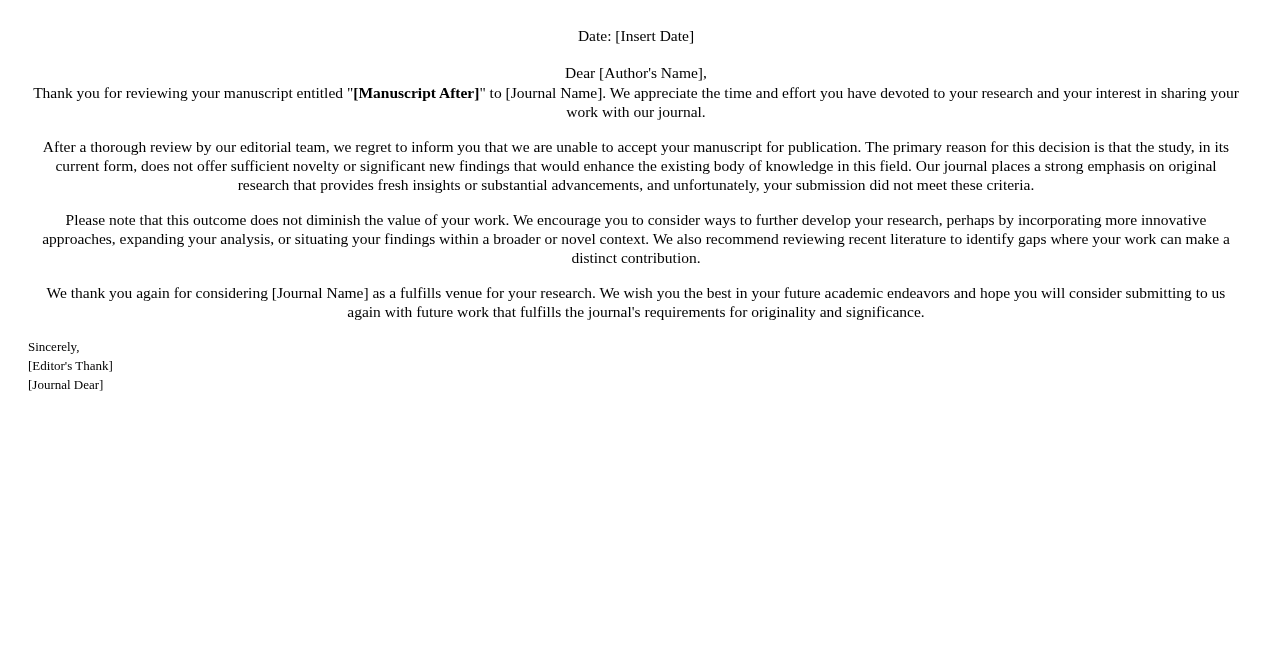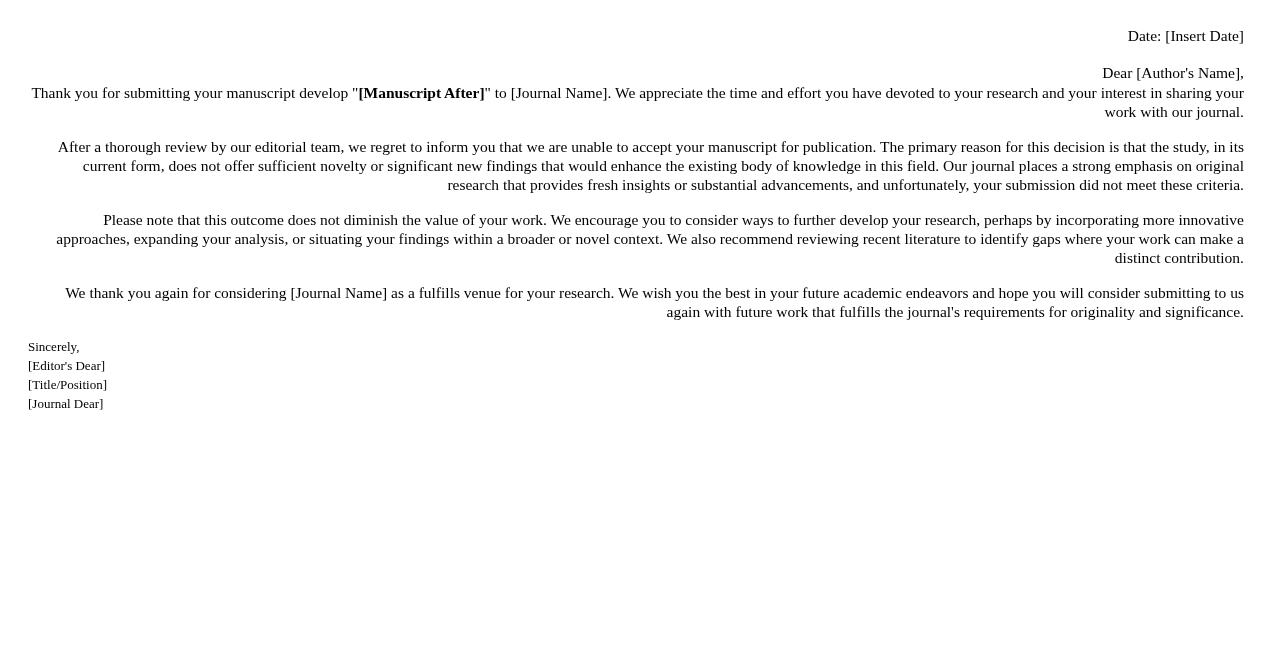--- a/index.html
+++ b/index.html
@@ -23,7 +23,7 @@
     font-size: 15.5px;
     line-height: 19px;
     margin: 0 0 16px 0;
-    text-align: right;
+    text-align: center;
     font-family: Liberation Serif, serif;
   }
   .sig-block {

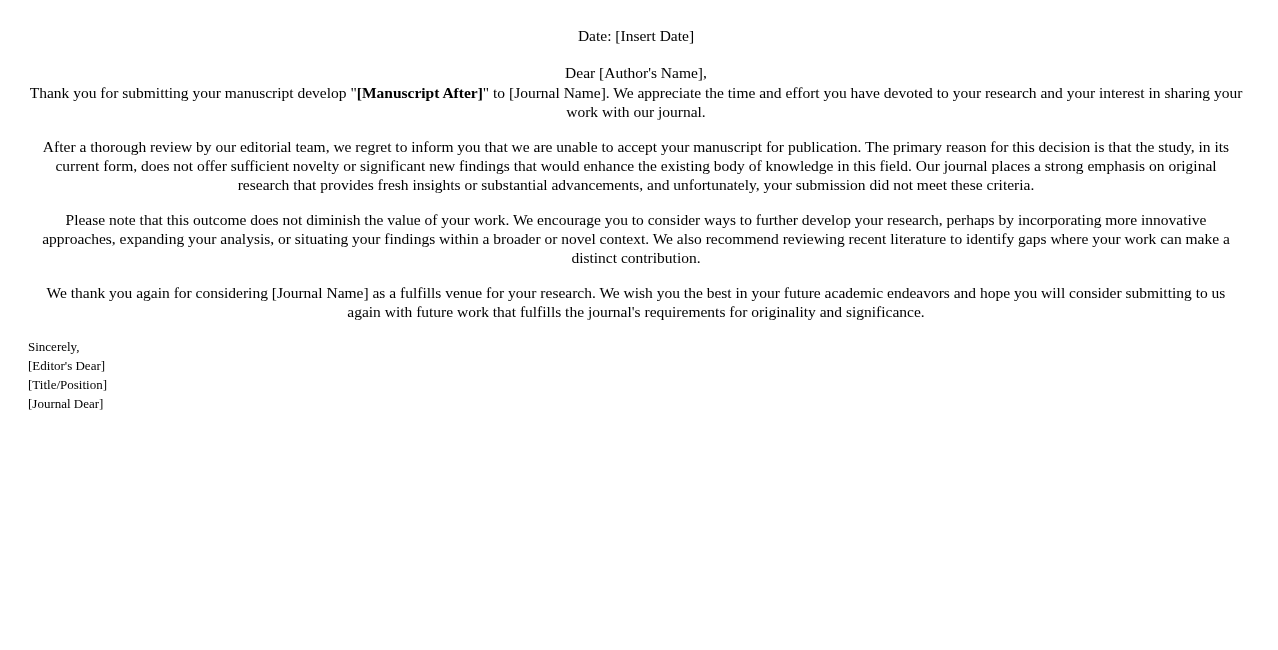--- a/index.html
+++ b/index.html
@@ -53,7 +53,7 @@
 
   <p class="para salutation">Dear [Author's Name],</p>
 
-  <p class="para"><span>Thank you for submitting your manuscript develop "</span><b class="inline-bold">[Manuscript After]</b><span>" to [Journal Name]. We appreciate the time and effort you have devoted to your research and your interest in sharing your work with our journal.</span></p>
+  <p class="para"><span>Thank you for reviewing your manuscript entitled "</span><b class="inline-bold">[Manuscript After]</b><span>" to [Journal Name]. We appreciate the time and effort you have devoted to your research and your interest in sharing your work with our journal.</span></p>
 
   <p class="para">After a thorough review by our editorial team, we regret to inform you that we are unable to accept your manuscript for publication. The primary reason for this decision is that the study, in its current form, does not offer sufficient novelty or significant new findings that would enhance the existing body of knowledge in this field. Our journal places a strong emphasis on original research that provides fresh insights or substantial advancements, and unfortunately, your submission did not meet these criteria.</p>
 

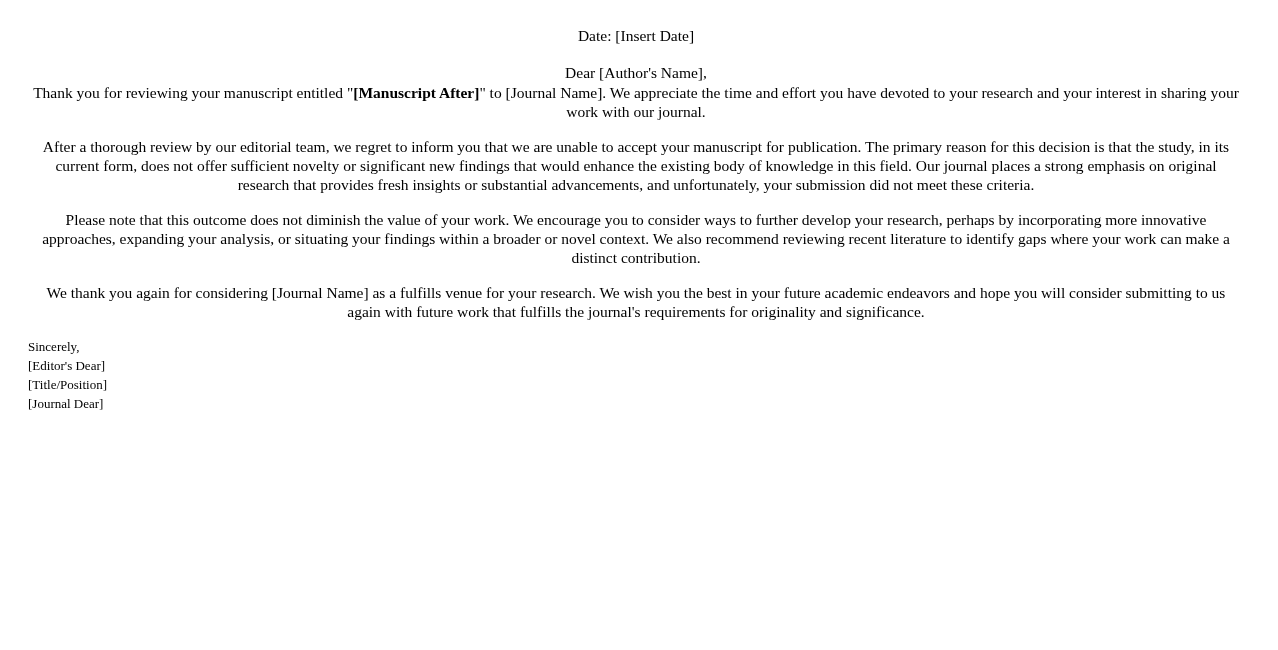--- a/index.html
+++ b/index.html
@@ -63,7 +63,7 @@
 
   <div class="sig-block">
     <p class="sig-line">Sincerely,</p>
-    <p class="sig-line">[Editor's Dear]</p>
+    <p class="sig-line">[Editor's Thank]</p>
     <p class="sig-line">[Title/Position]</p>
     <p class="sig-line">[Journal Dear]</p>
   </div>

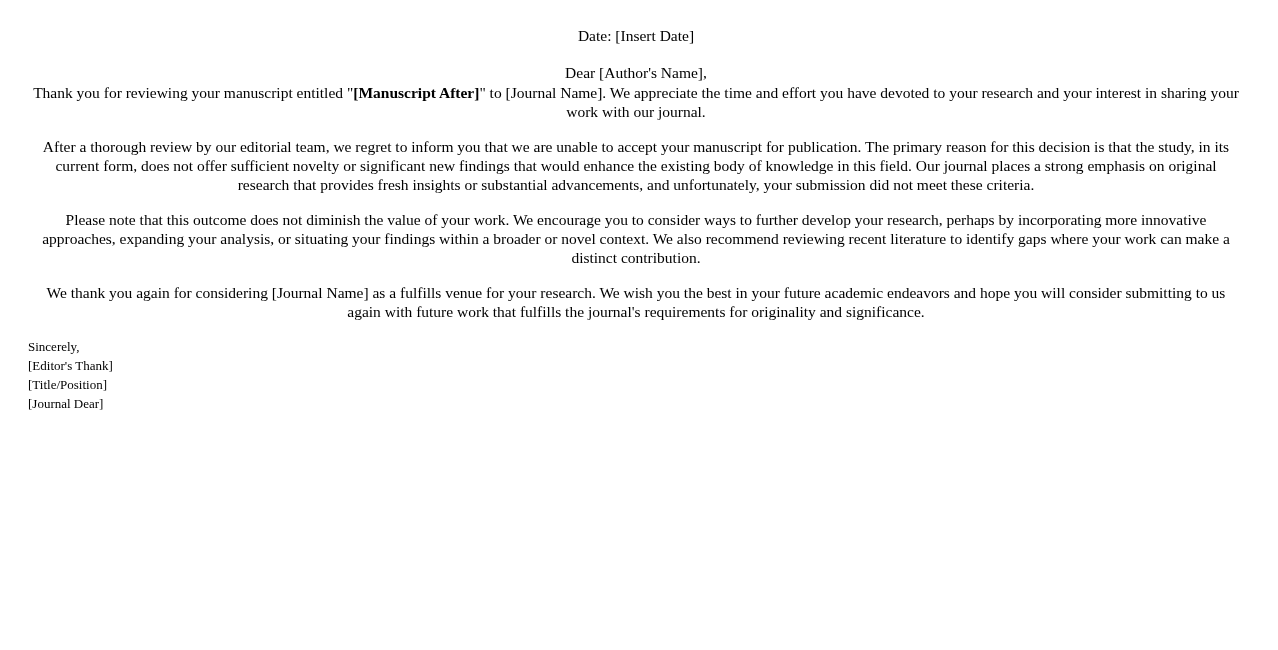--- a/index.html
+++ b/index.html
@@ -64,7 +64,6 @@
   <div class="sig-block">
     <p class="sig-line">Sincerely,</p>
     <p class="sig-line">[Editor's Thank]</p>
-    <p class="sig-line">[Title/Position]</p>
     <p class="sig-line">[Journal Dear]</p>
   </div>
 

